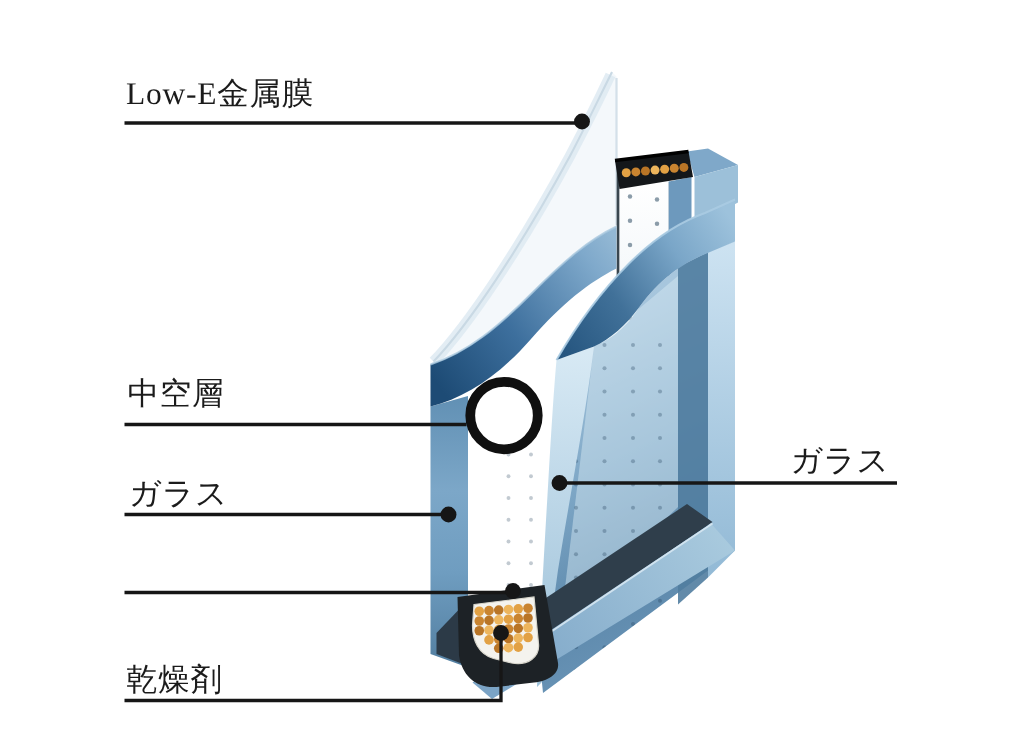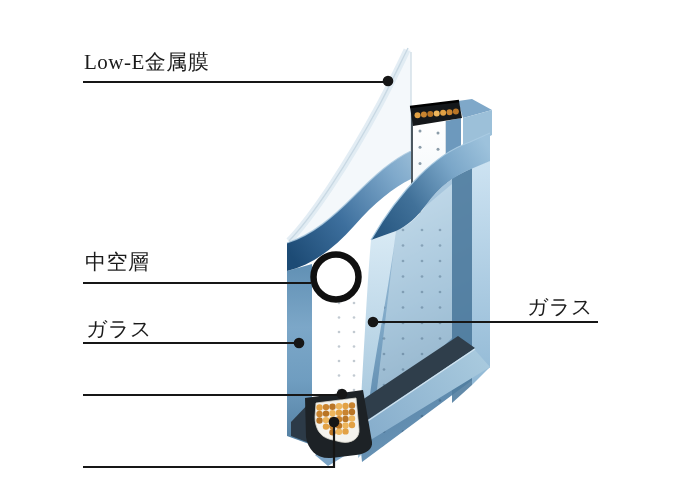--- a/index.html
+++ b/index.html
@@ -277,6 +277,7 @@
   <div class="lbl" id="lbl-lowe">Low-E金属膜</div>
   <div class="lbl" id="lbl-air">中空層</div>
   <div class="lbl" id="lbl-glass-l">ガラス</div>
+  <div class="lbl" id="lbl-desiccant">乾燥剤</div>
   <div class="lbl" id="lbl-glass-r">ガラス</div>
 </div>
 

